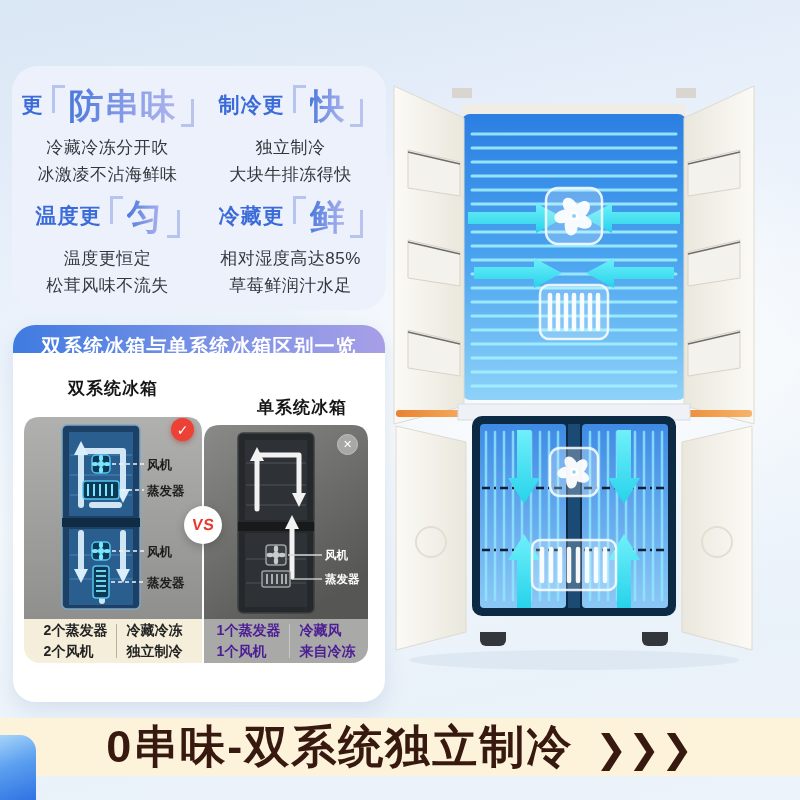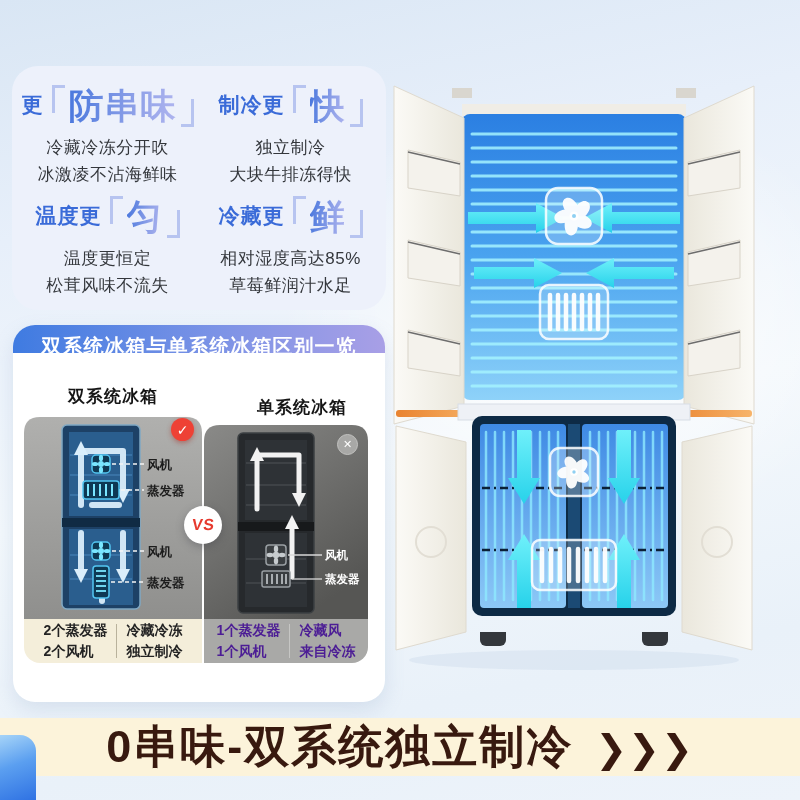--- a/index.html
+++ b/index.html
@@ -41,7 +41,7 @@
     line-height:42px;text-align:center;
   }
   .col-heading{position:absolute;font-size:17px;font-weight:700;color:#151515;text-align:center;letter-spacing:1px;}
-  .dual-heading{left:11px;top:60px;width:178px;}
+  .dual-heading{left:11px;top:52px;width:178px;}
   .single-heading{left:207px;top:71px;width:164px;}
   .dual-diagram{position:absolute;left:11px;top:92px;}
   .single-diagram{position:absolute;left:191px;top:100px;}

